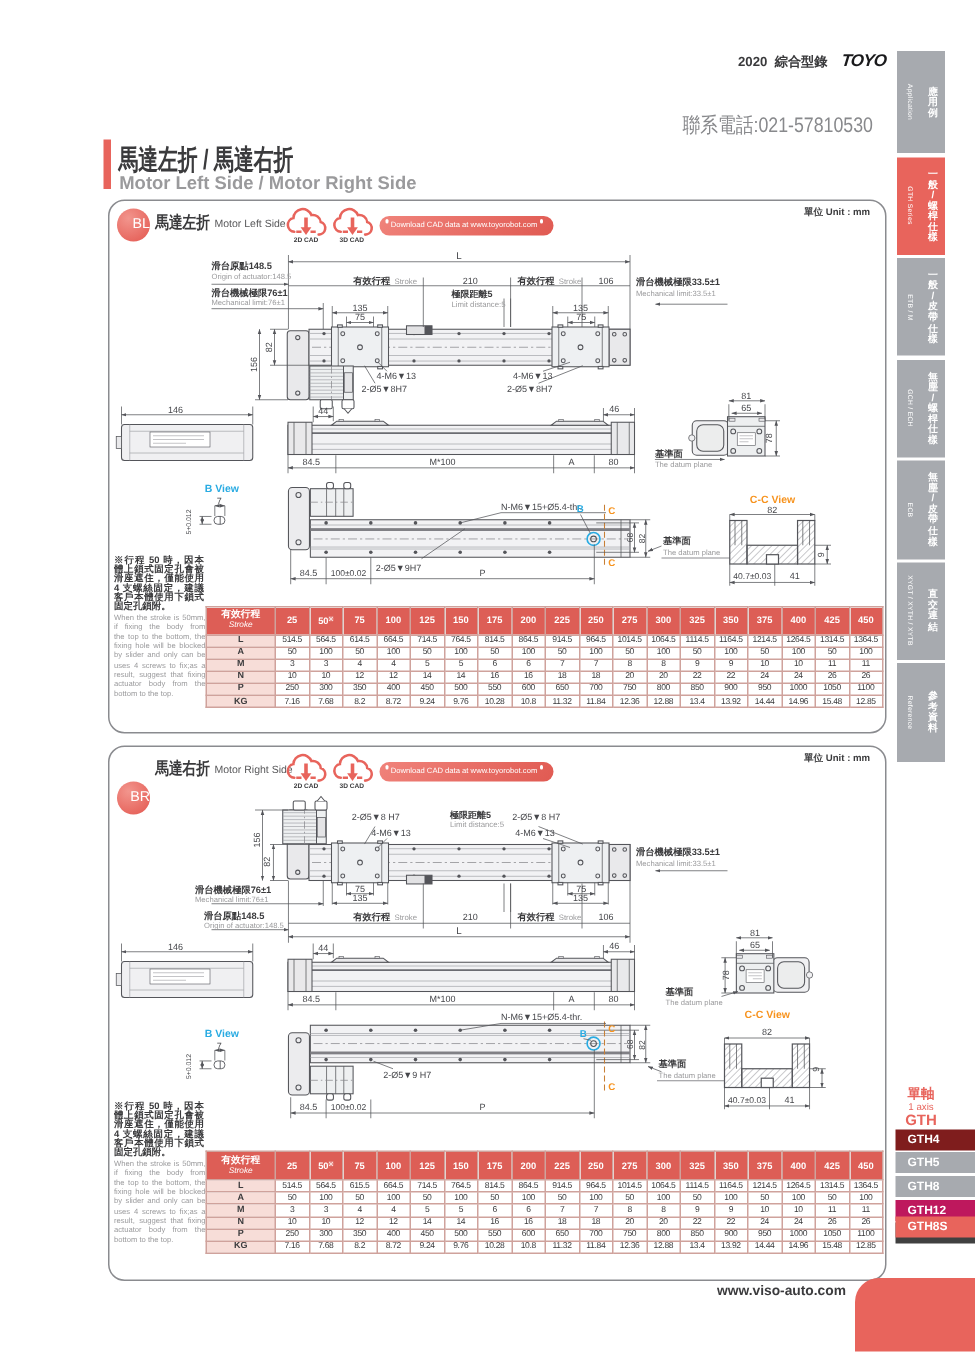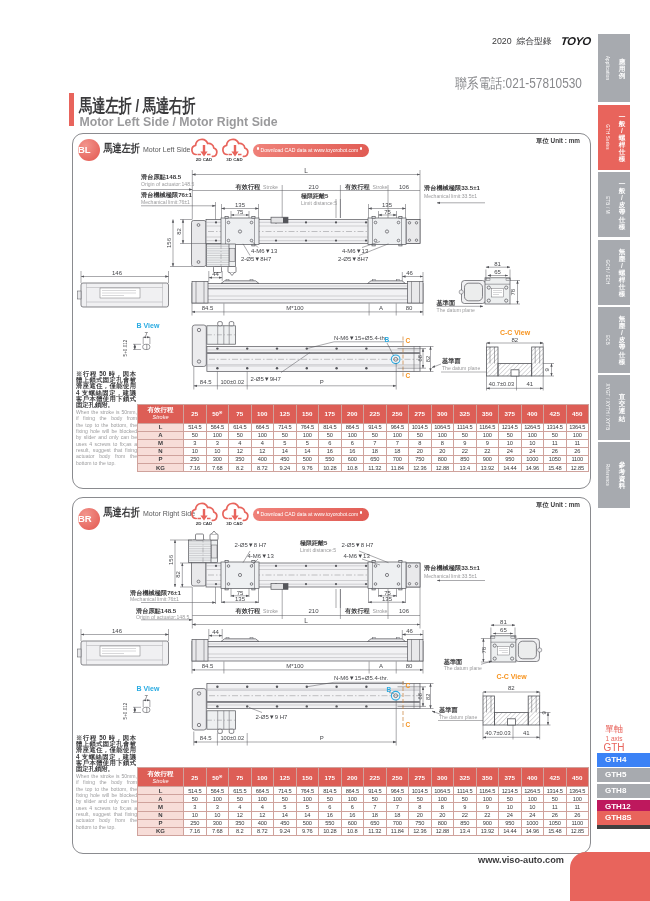--- a/index.html
+++ b/index.html
@@ -29,7 +29,7 @@
 .gtab{position:absolute;left:597px;width:53px;height:14px;background:#a7aaaf;color:#fff;
  font-weight:bold;font-size:8px;line-height:14px;padding-left:8px;box-sizing:border-box}
 </style></head><body>
-<div class="abs" style="left:492px;top:36px;font-size:8.8px;font-weight:normal;color:#3a3a3c">2020&nbsp; 綜合型錄</div>
+<div class="abs" style="left:492px;top:36px;font-size:8.8px;font-weight:bold;color:#3a3a3c">2020&nbsp; 綜合型錄</div>
 <div class="abs" style="left:561px;top:34.5px;font-size:11.3px;font-weight:bold;font-style:italic;color:#1a1a1c;transform:skewX(-6deg);letter-spacing:-0.5px">TOYO</div>
 <div class="abs" style="left:455px;top:75px;font-size:14px;color:#88898c;transform:scale(0.845,1);transform-origin:0 0;white-space:nowrap">聯系電話:021-57810530</div>
 <div class="abs" style="left:68.5px;top:92.5px;width:5px;height:33.5px;background:#e8645c"></div>

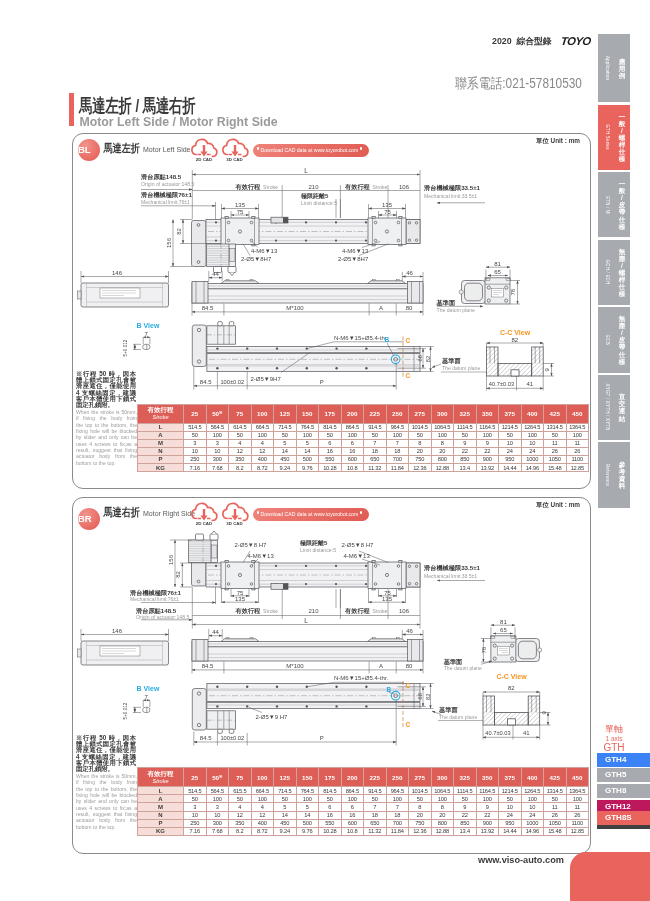--- a/index.html
+++ b/index.html
@@ -7,7 +7,7 @@
 .panel{position:absolute;left:72px;width:517px;border:1px solid #8a8b8f;border-radius:11px;background:#fff}
 .circ{position:absolute;width:22px;height:22px;border-radius:50%;
  background:radial-gradient(circle at 35% 30%,#f2958d,#e3564e);color:#fff;
- font-weight:bold;font-size:9.5px;text-align:left;line-height:22px}
+ font-weight:normal;font-size:9.5px;text-align:right;line-height:22px}
 .pill{position:absolute;height:13px;border-radius:6.5px;background:linear-gradient(135deg,#f0837b,#e05a52);
  color:#fff;font-size:5.1px;line-height:13px;white-space:nowrap}
 .dot{display:inline-block;width:2.6px;height:2.6px;border-radius:50%;background:#fff;vertical-align:1.5px}

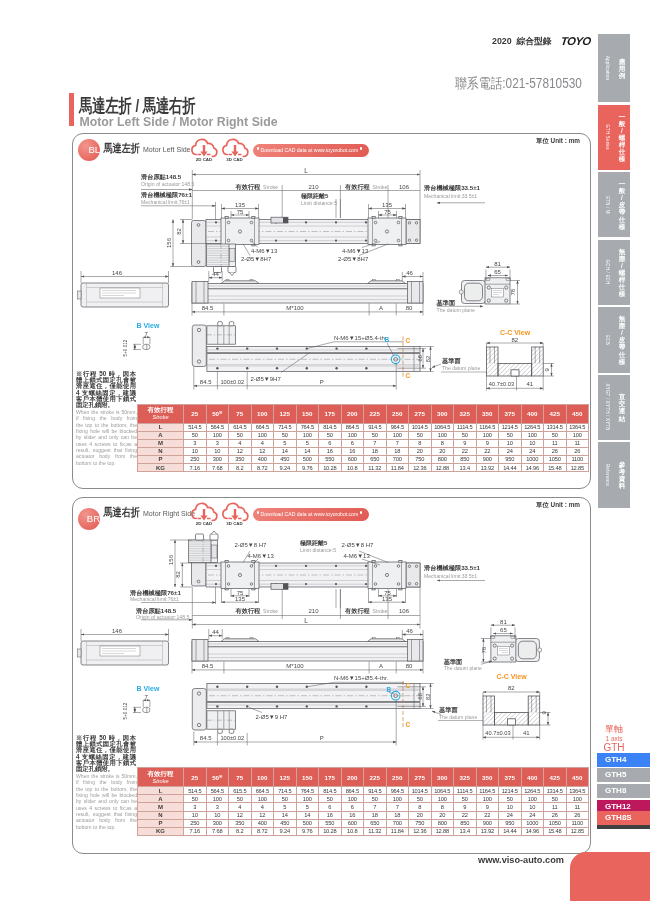--- a/index.html
+++ b/index.html
@@ -56,7 +56,7 @@
 <div class="abs" style="left:219.5px;top:157.0px;width:30px;text-align:center;font-size:4.4px;font-weight:bold;color:#3a3a3c">3D CAD</div>
 <div class="pill" style="left:252.5px;top:143.5px;width:116px;padding-left:4px;box-sizing:border-box"><span class="dot"></span> Download CAD data at www.toyorobot.com <span class="dot"></span></div>
 <div class="abs" style="left:536px;top:137.0px;font-size:6.4px;font-weight:bold;color:#3a3a3c">單位 Unit : mm</div>
-<div class="circ" style="left:78px;top:508px">BR</div>
+<div class="circ" style="left:78px;top:521px">BR</div>
 <div class="abs" style="left:103.5px;top:505.0px;font-size:9.1px;font-weight:bold;color:#3a3a3c;transform:scaleY(1.25);transform-origin:0 0;white-space:nowrap">馬達右折</div>
 <div class="abs" style="left:143px;top:510.3px;font-size:7px;color:#58585a;white-space:nowrap">Motor Right Side</div>
 <svg class="abs" style="left:189.0px;top:501.5px" width="30" height="20" viewBox="0 0 30 20">

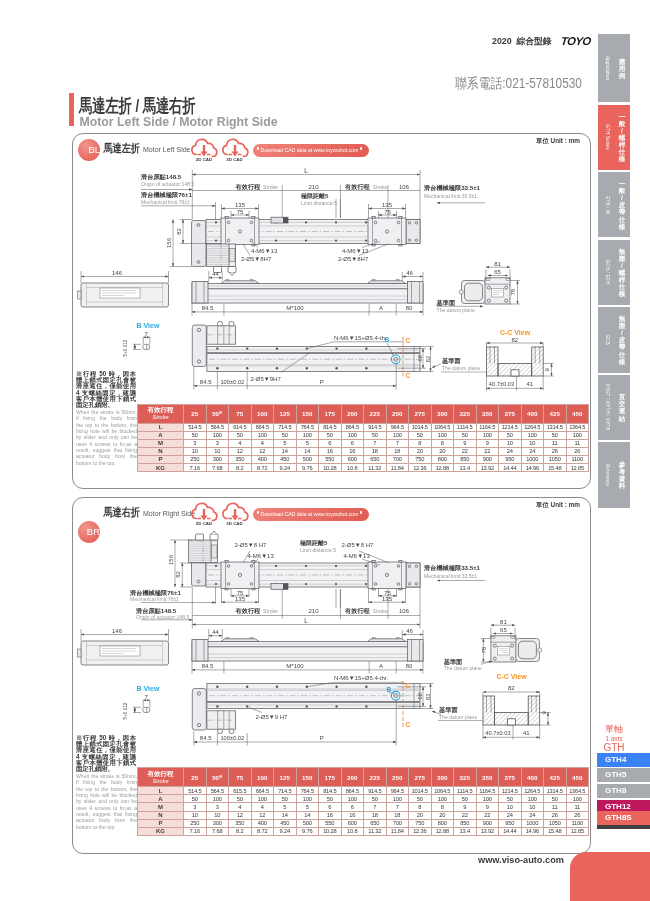--- a/index.html
+++ b/index.html
@@ -478,7 +478,7 @@
     </span>
   </div>
 <div class="abs" style="left:598px;top:723px;width:32px;text-align:center;color:#e8645c">
-    <div style="font-size:9px;font-weight:normal">單軸</div>
+    <div style="font-size:9px;font-weight:bold">單軸</div>
     <div style="font-size:6.5px;margin-top:-1px">1 axis</div>
     <div style="font-size:10px;font-weight:normal">GTH</div>
   </div>

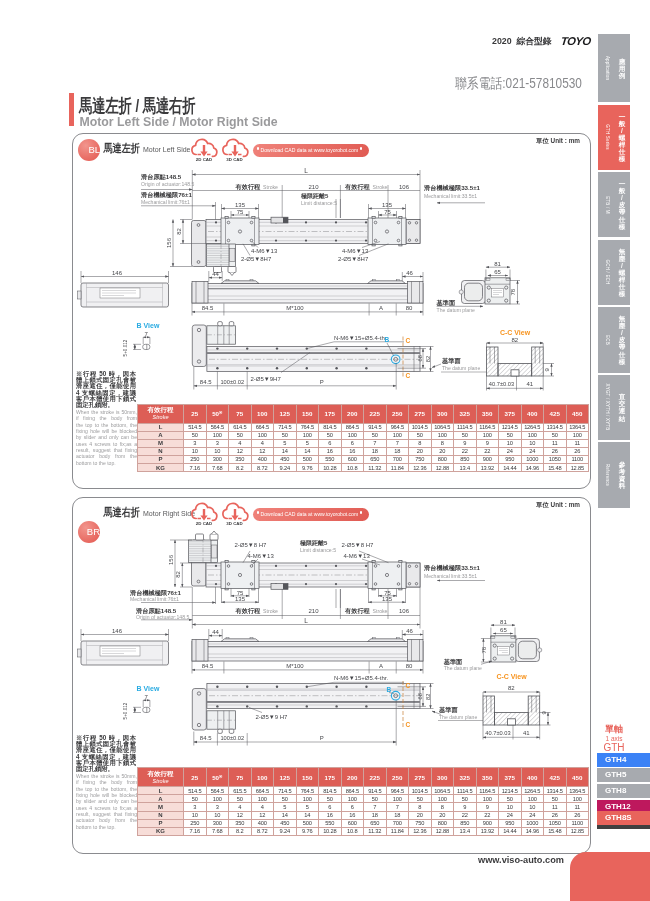--- a/index.html
+++ b/index.html
@@ -480,7 +480,7 @@
 <div class="abs" style="left:598px;top:723px;width:32px;text-align:center;color:#e8645c">
     <div style="font-size:9px;font-weight:bold">單軸</div>
     <div style="font-size:6.5px;margin-top:-1px">1 axis</div>
-    <div style="font-size:10px;font-weight:normal">GTH</div>
+    <div style="font-size:10px;font-weight:bold">GTH</div>
   </div>
 <div class="gtab" style="top:752.5px;background:#3b82f6">GTH4</div>
 <div class="gtab" style="top:768.2px;background:#a7aaaf">GTH5</div>

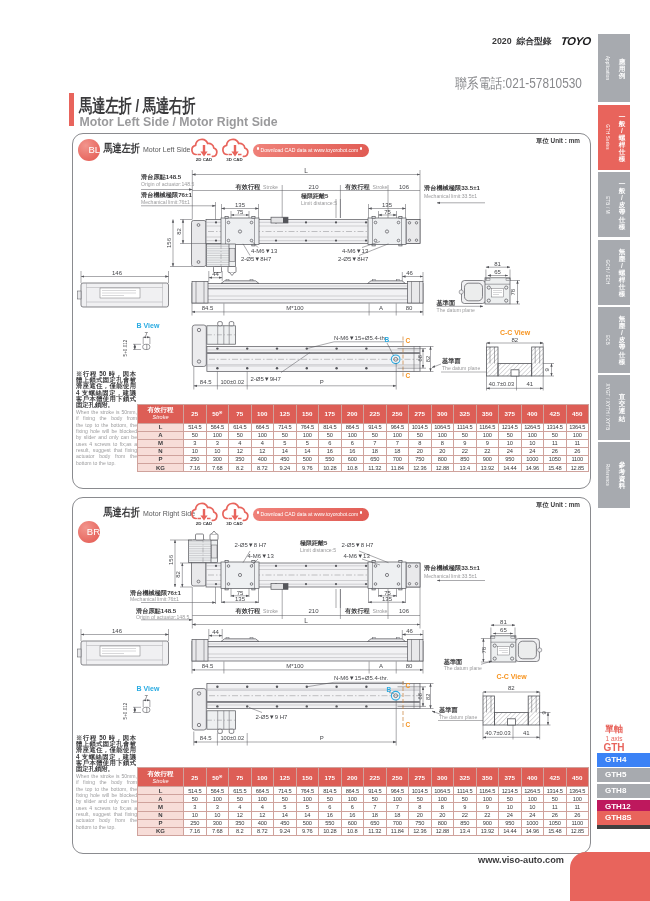--- a/index.html
+++ b/index.html
@@ -482,7 +482,7 @@
     <div style="font-size:6.5px;margin-top:-1px">1 axis</div>
     <div style="font-size:10px;font-weight:bold">GTH</div>
   </div>
-<div class="gtab" style="top:752.5px;background:#3b82f6">GTH4</div>
+<div class="gtab" style="top:752.5px;background:#7f1d1d">GTH4</div>
 <div class="gtab" style="top:768.2px;background:#a7aaaf">GTH5</div>
 <div class="gtab" style="top:783.9px;background:#a7aaaf">GTH8</div>
 <div class="gtab" style="top:799.6px;background:#be185d">GTH12</div>

